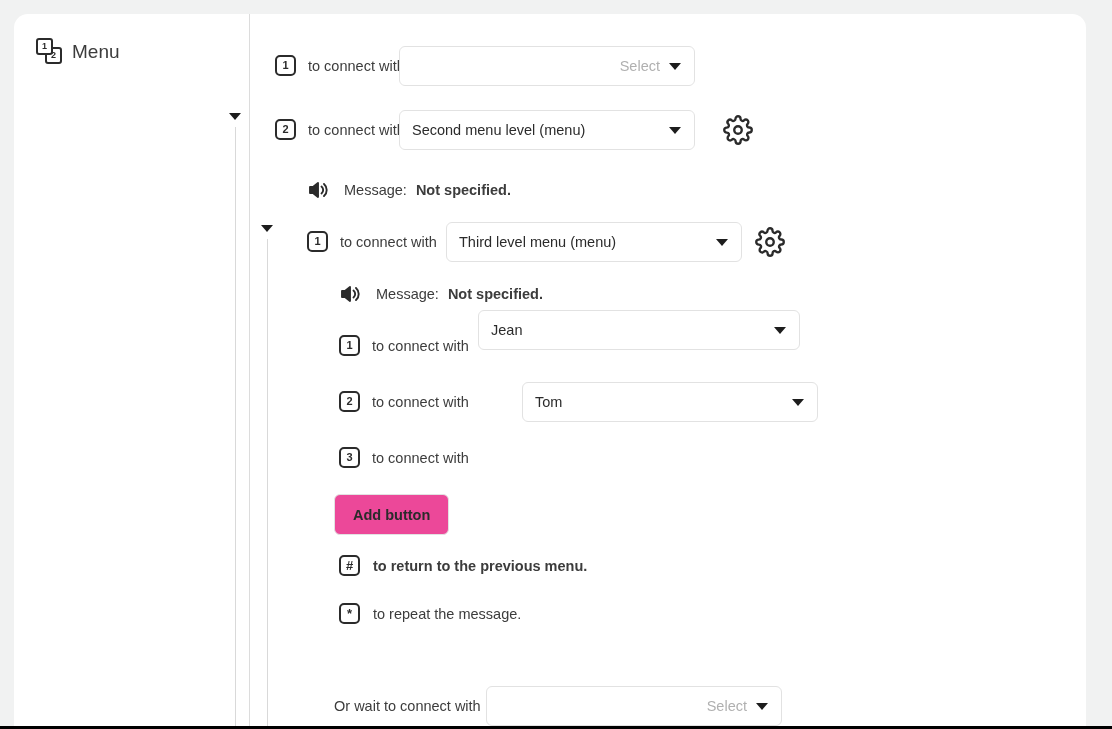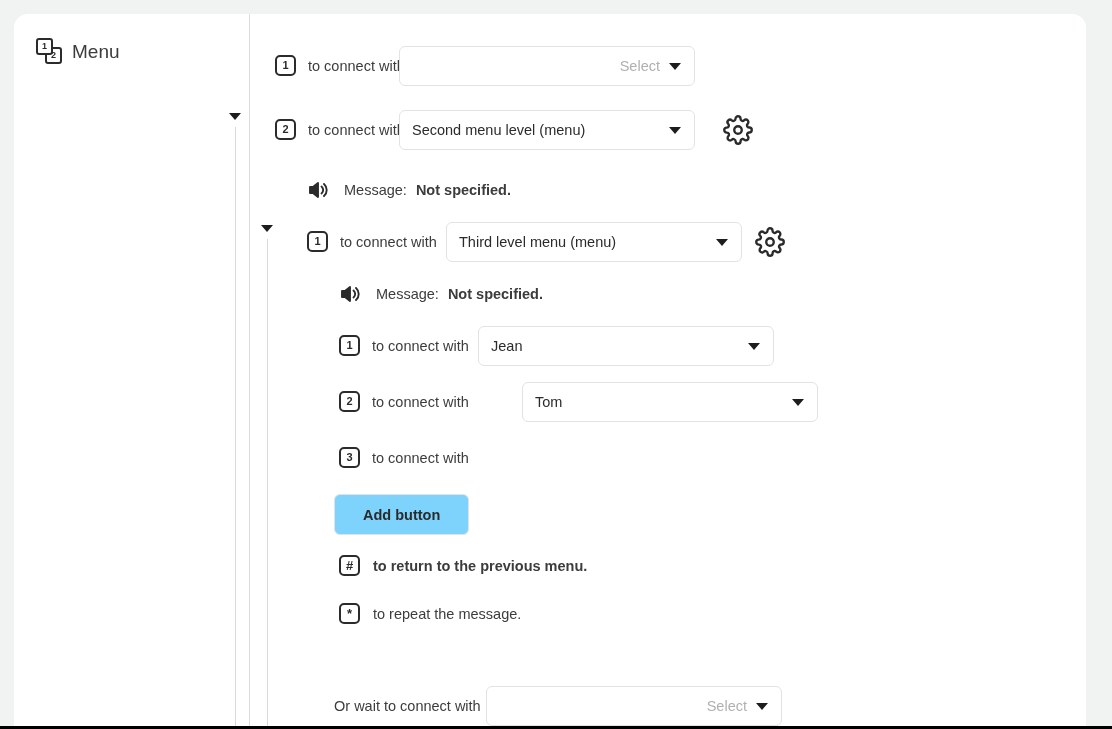--- a/index.html
+++ b/index.html
@@ -265,7 +265,7 @@
       <div class="badge">1</div>
       <span class="lbl" style="margin-left:12px;">to connect with</span>
     </div>
-    <div class="select" style="position:absolute; left:464px; top:312px; width:296px;">
+    <div class="select" style="position:absolute; left:464px; top:296px; width:322px;">
       <span>Jean</span>
       <span class="caret"></span>
     </div>

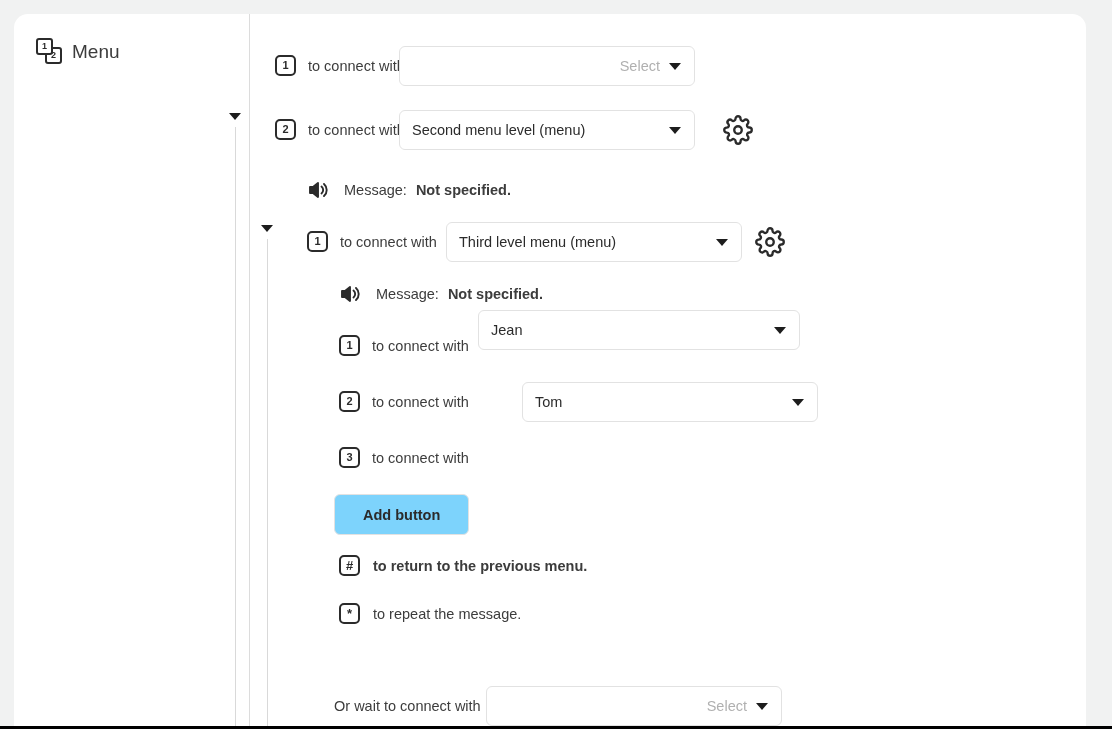--- a/index.html
+++ b/index.html
@@ -155,11 +155,11 @@
     height: 41px;
     border: 1px solid #e2e2e2;
     border-radius: 6px;
-    background: #7dd3fc;
+    background: #ec4899;
     display: inline-flex;
     align-items: center;
     justify-content: center;
-    padding: 0 28px;
+    padding: 0 18px;
     font-size: 14.5px;
     font-weight: bold;
     color: #2b2b2b;

